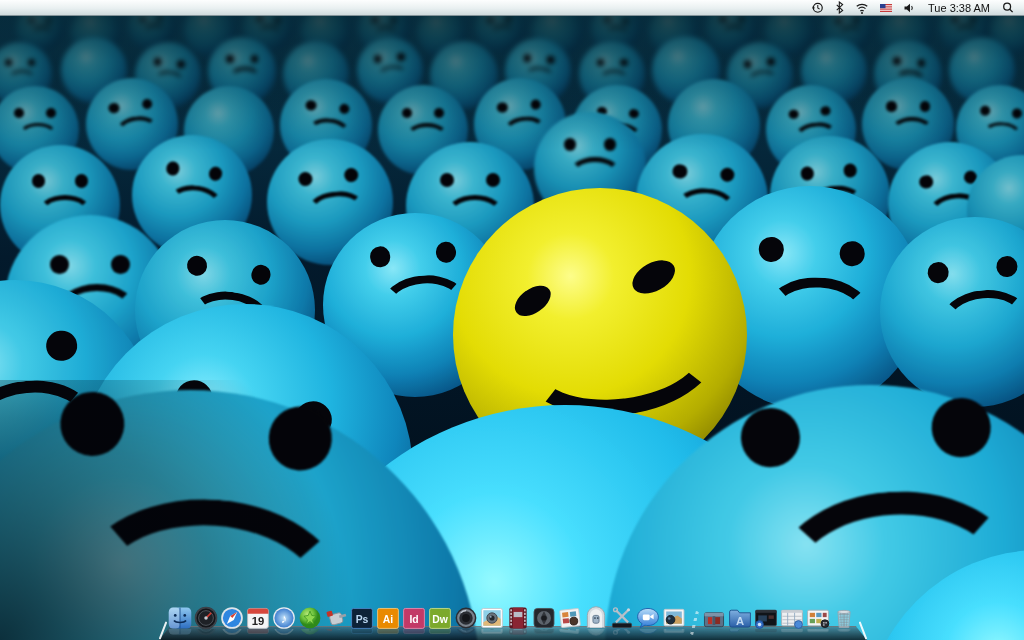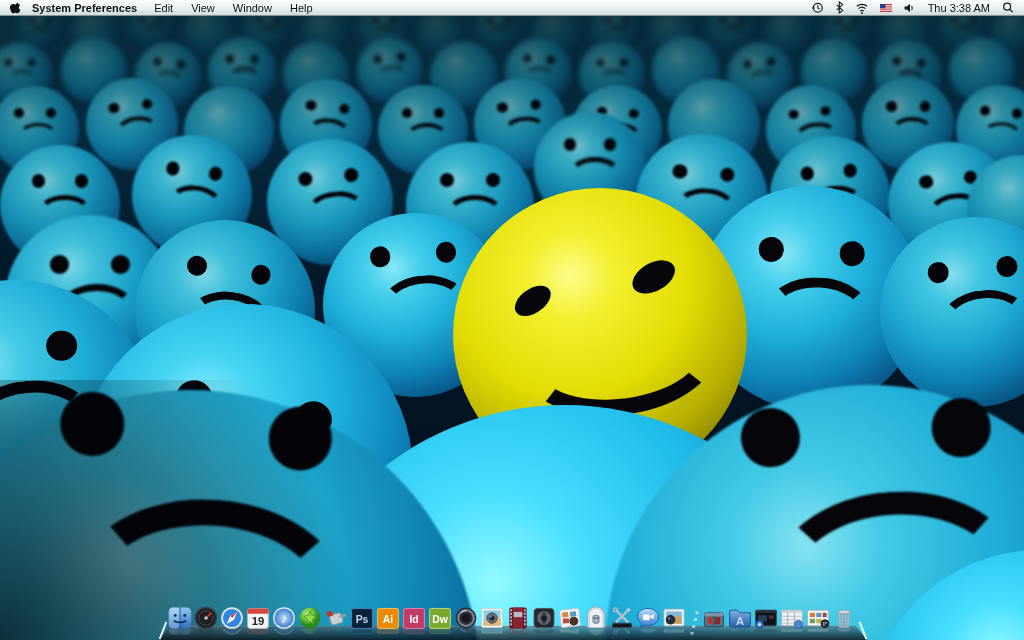--- a/index.html
+++ b/index.html
@@ -390,15 +390,6 @@
 <div id="corner-shade"></div>
 
 <div id="menubar">
-  <div class="left">
-    <span class="apple">
-      <svg width="12" height="14" viewBox="0 0 14 16">
-          <path fill="#111" d="M9.7 1.6c.1.8-.3 1.6-.8 2.2-.5.6-1.4 1-2.1.95-.1-.75.3-1.55.8-2.05.55-.6 1.5-1.05 2.1-1.1zM12.2 10.3c-.35.8-.5 1.15-.95 1.85-.6.95-1.45 2.1-2.5 2.1-.95 0-1.2-.6-2.45-.6s-1.55.6-2.45.6c-1.05 0-1.85-1.05-2.45-2-1.7-2.6-1.9-5.65-.85-7.25.75-1.15 1.95-1.8 3.05-1.8 1.15 0 1.85.6 2.8.6.9 0 1.45-.6 2.8-.6.98 0 2.02.55 2.77 1.5-2.45 1.35-2.05 4.85.23 5.6z"></path>
-        </svg>
-    </span>
-    <span class="appname">System Preferences</span>
-    <span id="menus"><span class="menu-item">Edit</span><span class="menu-item">View</span><span class="menu-item">Window</span><span class="menu-item">Help</span></span>
-  </div>
   <div class="right">
     <span id="status-icons" style="display: flex;">
         <span class="status-icon">

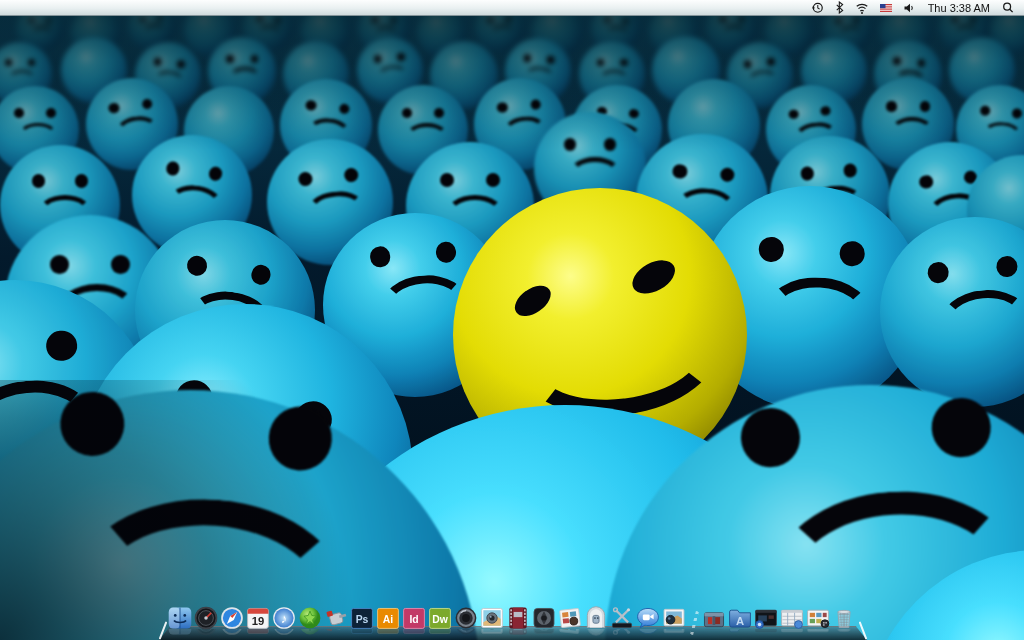--- a/index.html
+++ b/index.html
@@ -430,7 +430,7 @@
           </svg>
         </span>
       </span>
-    <span class="clock">Thu 3:38 AM</span>
+    <span class="clock">Tue 3:38 AM</span>
     <span class="spotlight">
       <svg width="12" height="13" viewBox="0 0 14 14">
           <circle cx="6" cy="6" r="4" fill="none" stroke="#1a1a1a" stroke-width="1.5"></circle>

